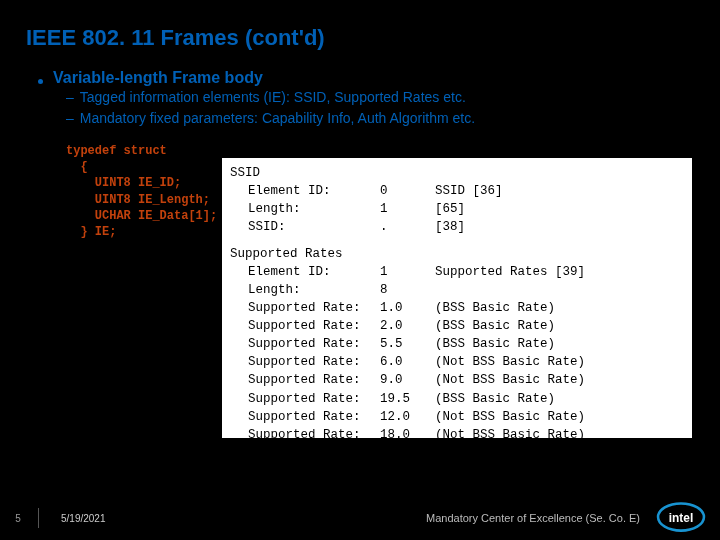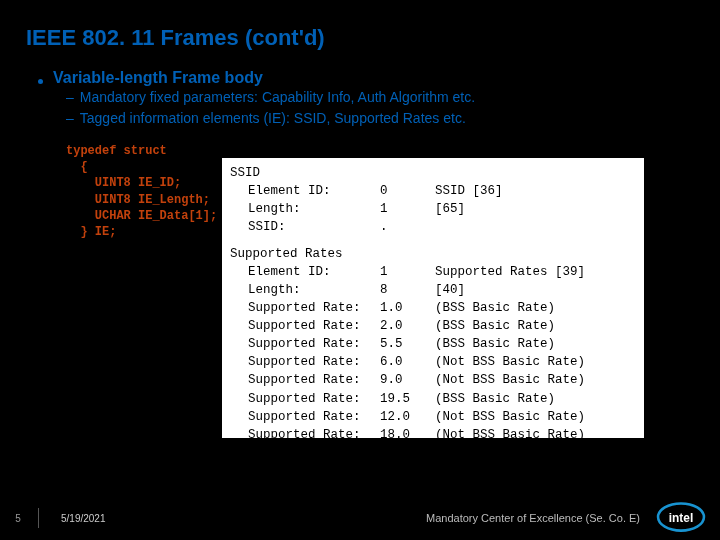--- a/index.html
+++ b/index.html
@@ -104,10 +104,10 @@
     <span class="heading1">Variable-length Frame body</span>
   </div>
   <div class="sub">
-    <span class="dash">–</span><span>Mandatory fixed parameters: Capability Info, Auth Algorithm etc.</span>
+    <span class="dash">–</span><span>Tagged information elements (IE): SSID, Supported Rates etc.</span>
   </div>
   <div class="sub">
-    <span class="dash">–</span><span>Tagged information elements (IE): SSID, Supported Rates etc.</span>
+    <span class="dash">–</span><span>Mandatory fixed parameters: Capability Info, Auth Algorithm etc.</span>
   </div>
 
   <div class="code-block">typedef struct

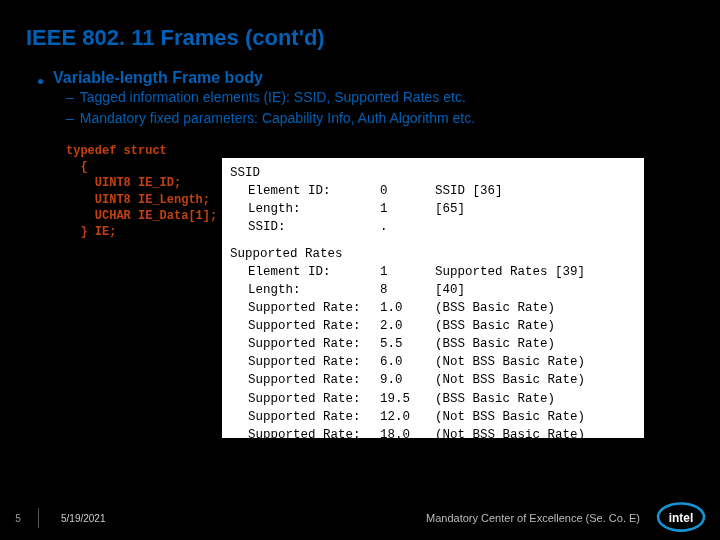--- a/index.html
+++ b/index.html
@@ -54,7 +54,7 @@
     position: absolute;
     left: 222px;
     top: 158px;
-    width: 422px;
+    width: 470px;
     height: 280px;
     background: #fff;
     color: #000;

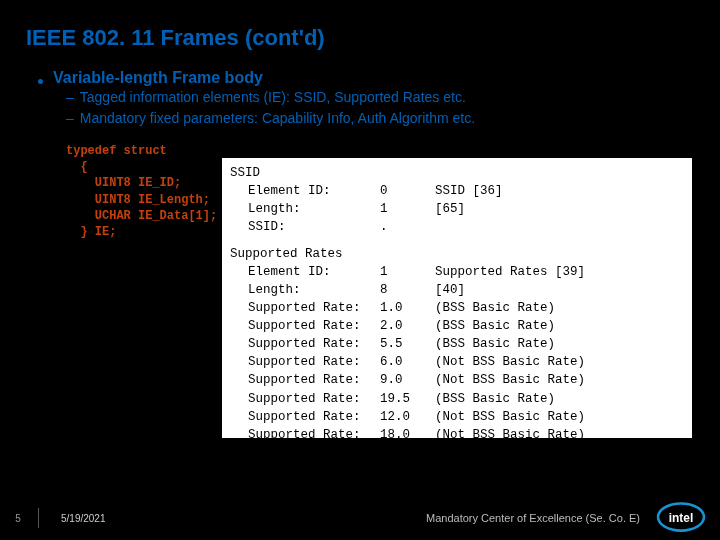--- a/index.html
+++ b/index.html
@@ -134,6 +134,7 @@
       <div class="ie-row">
         <span class="ie-col1" style="padding-left: 18px; width: 150px;">SSID:</span>
         <span class="ie-col2">.</span>
+        <span class="ie-col3">[38]</span>
       </div>
     </div>
   <div style="height:8px"></div>

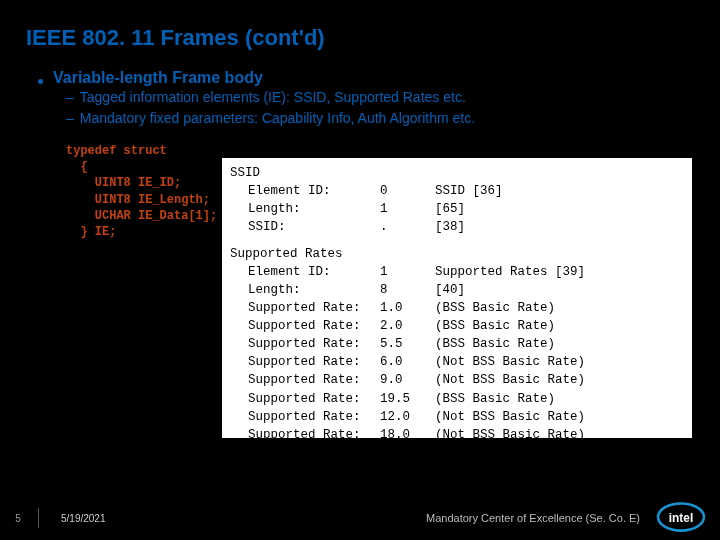--- a/index.html
+++ b/index.html
@@ -148,7 +148,6 @@
       <div class="ie-row">
         <span class="ie-col1" style="padding-left: 18px; width: 150px;">Length:</span>
         <span class="ie-col2">8</span>
-        <span class="ie-col3">[40]</span>
       </div>
       <div class="ie-row">
         <span class="ie-col1" style="padding-left: 18px; width: 150px;">Supported Rate:</span>

